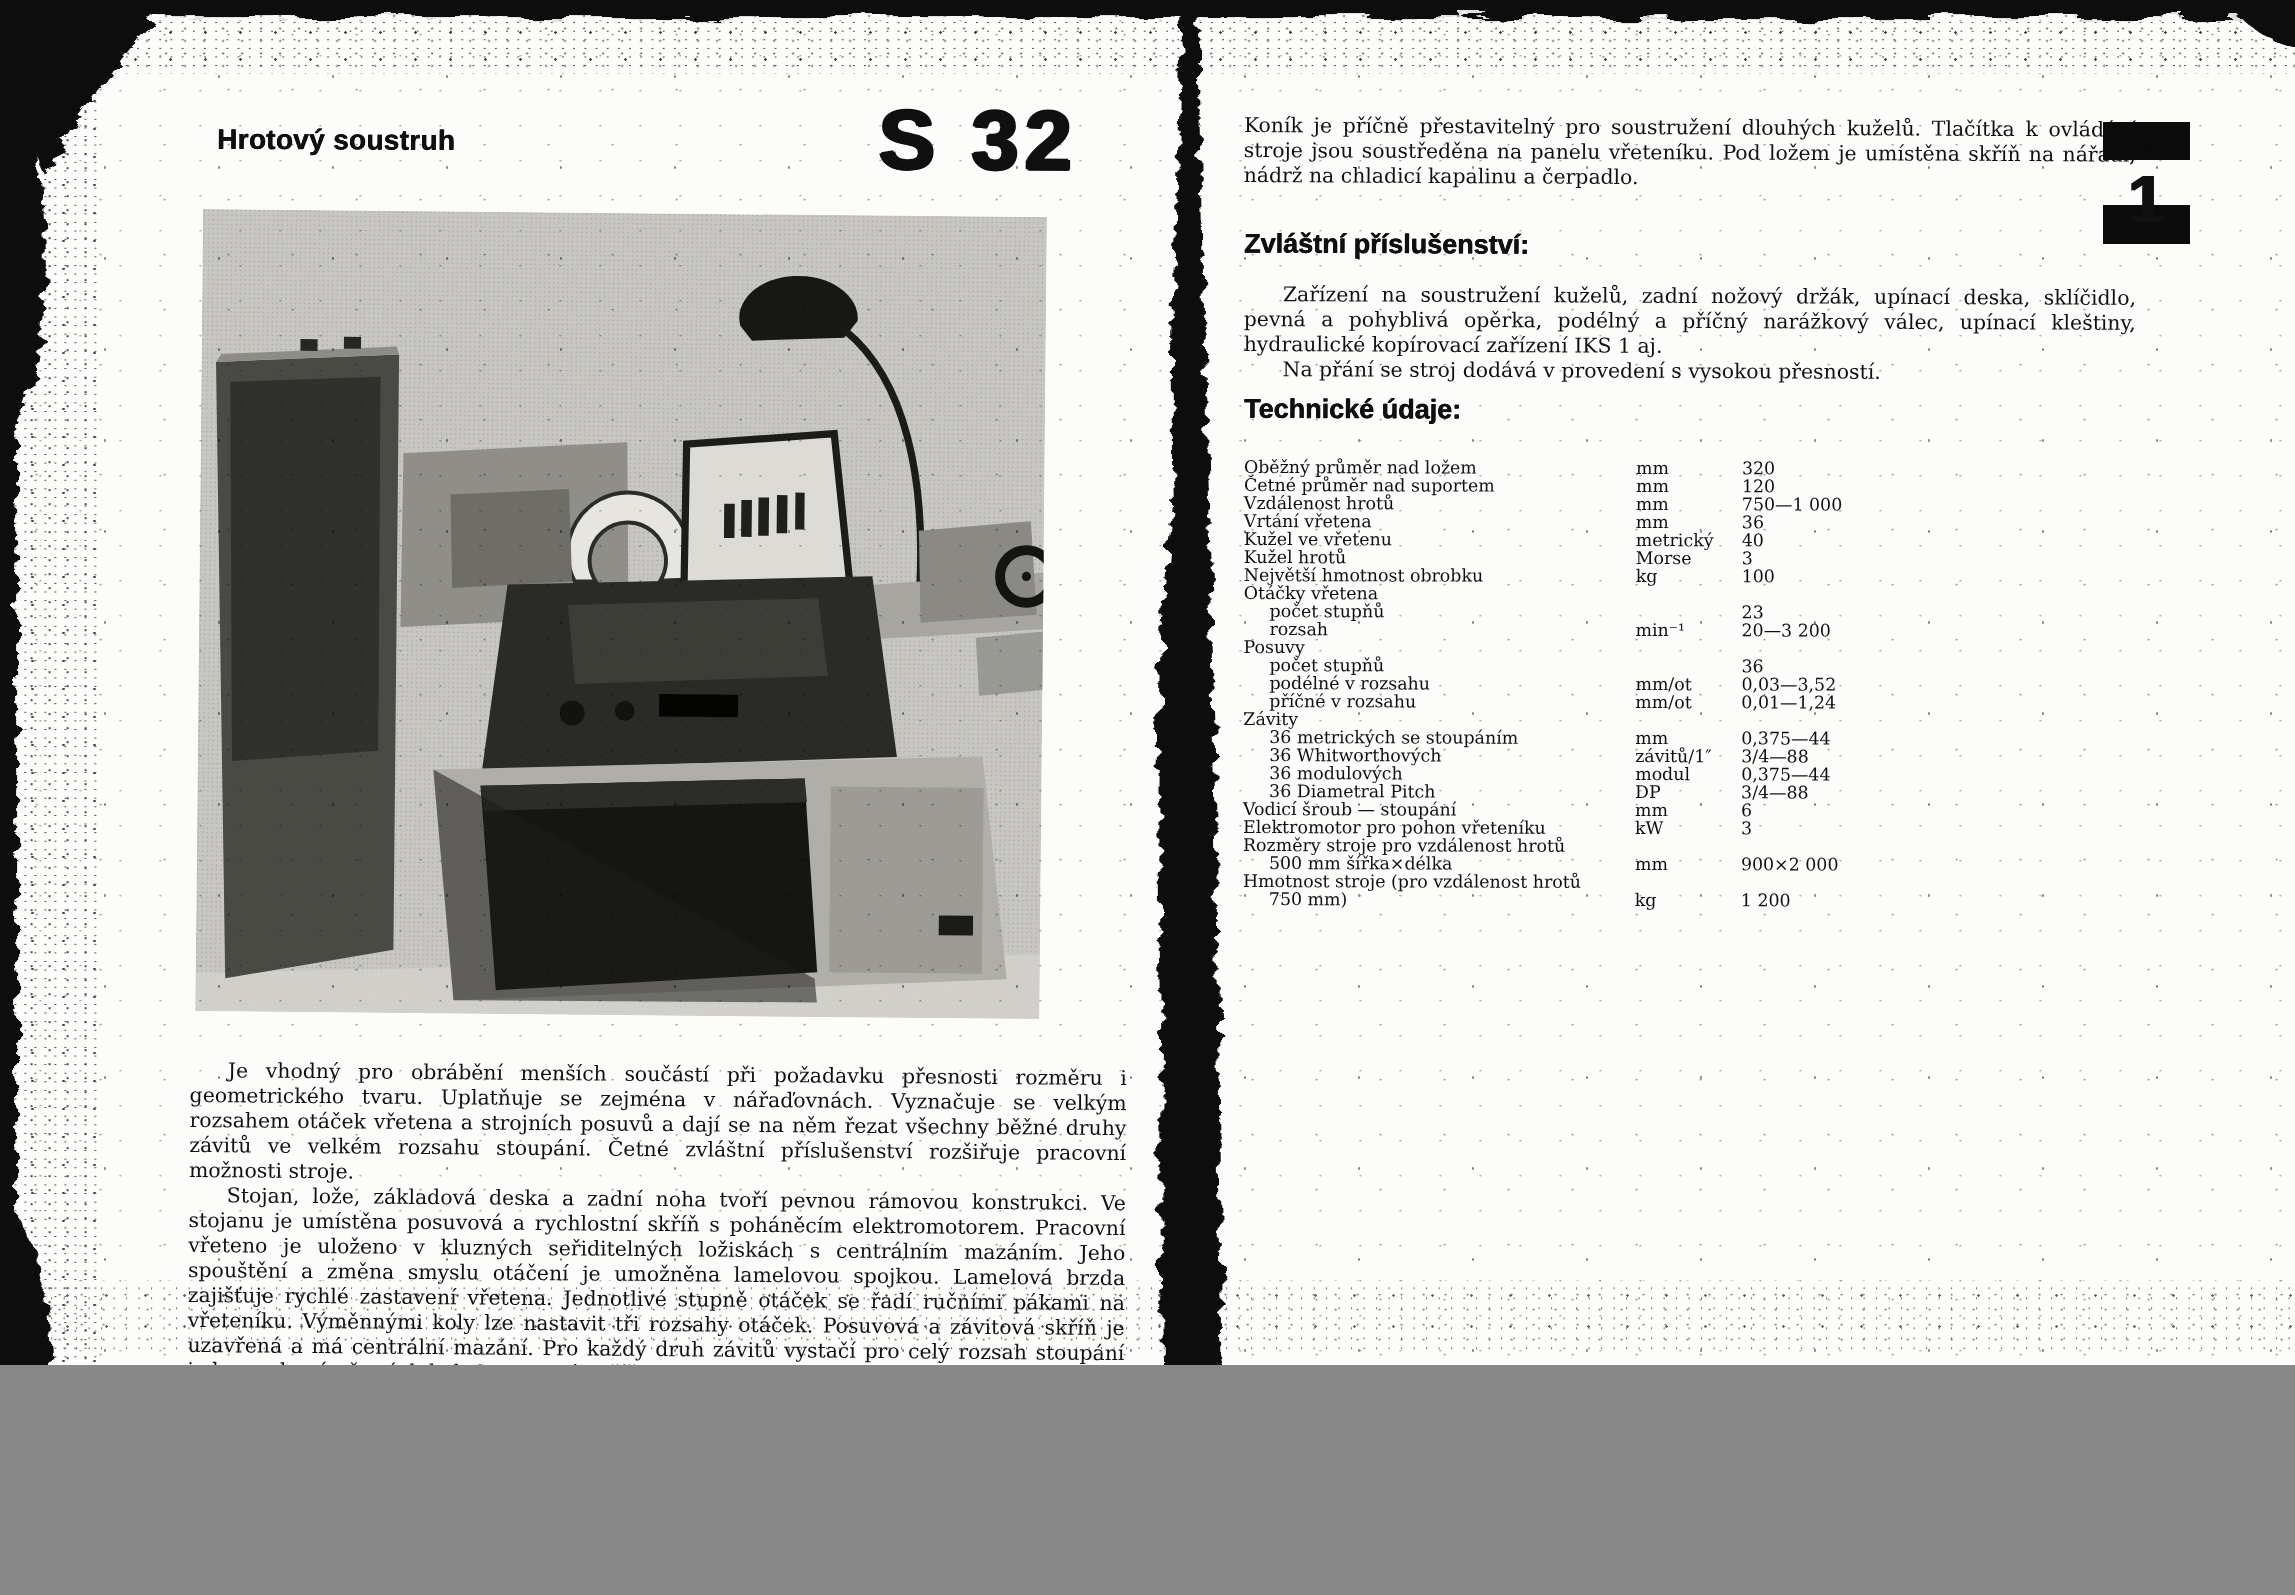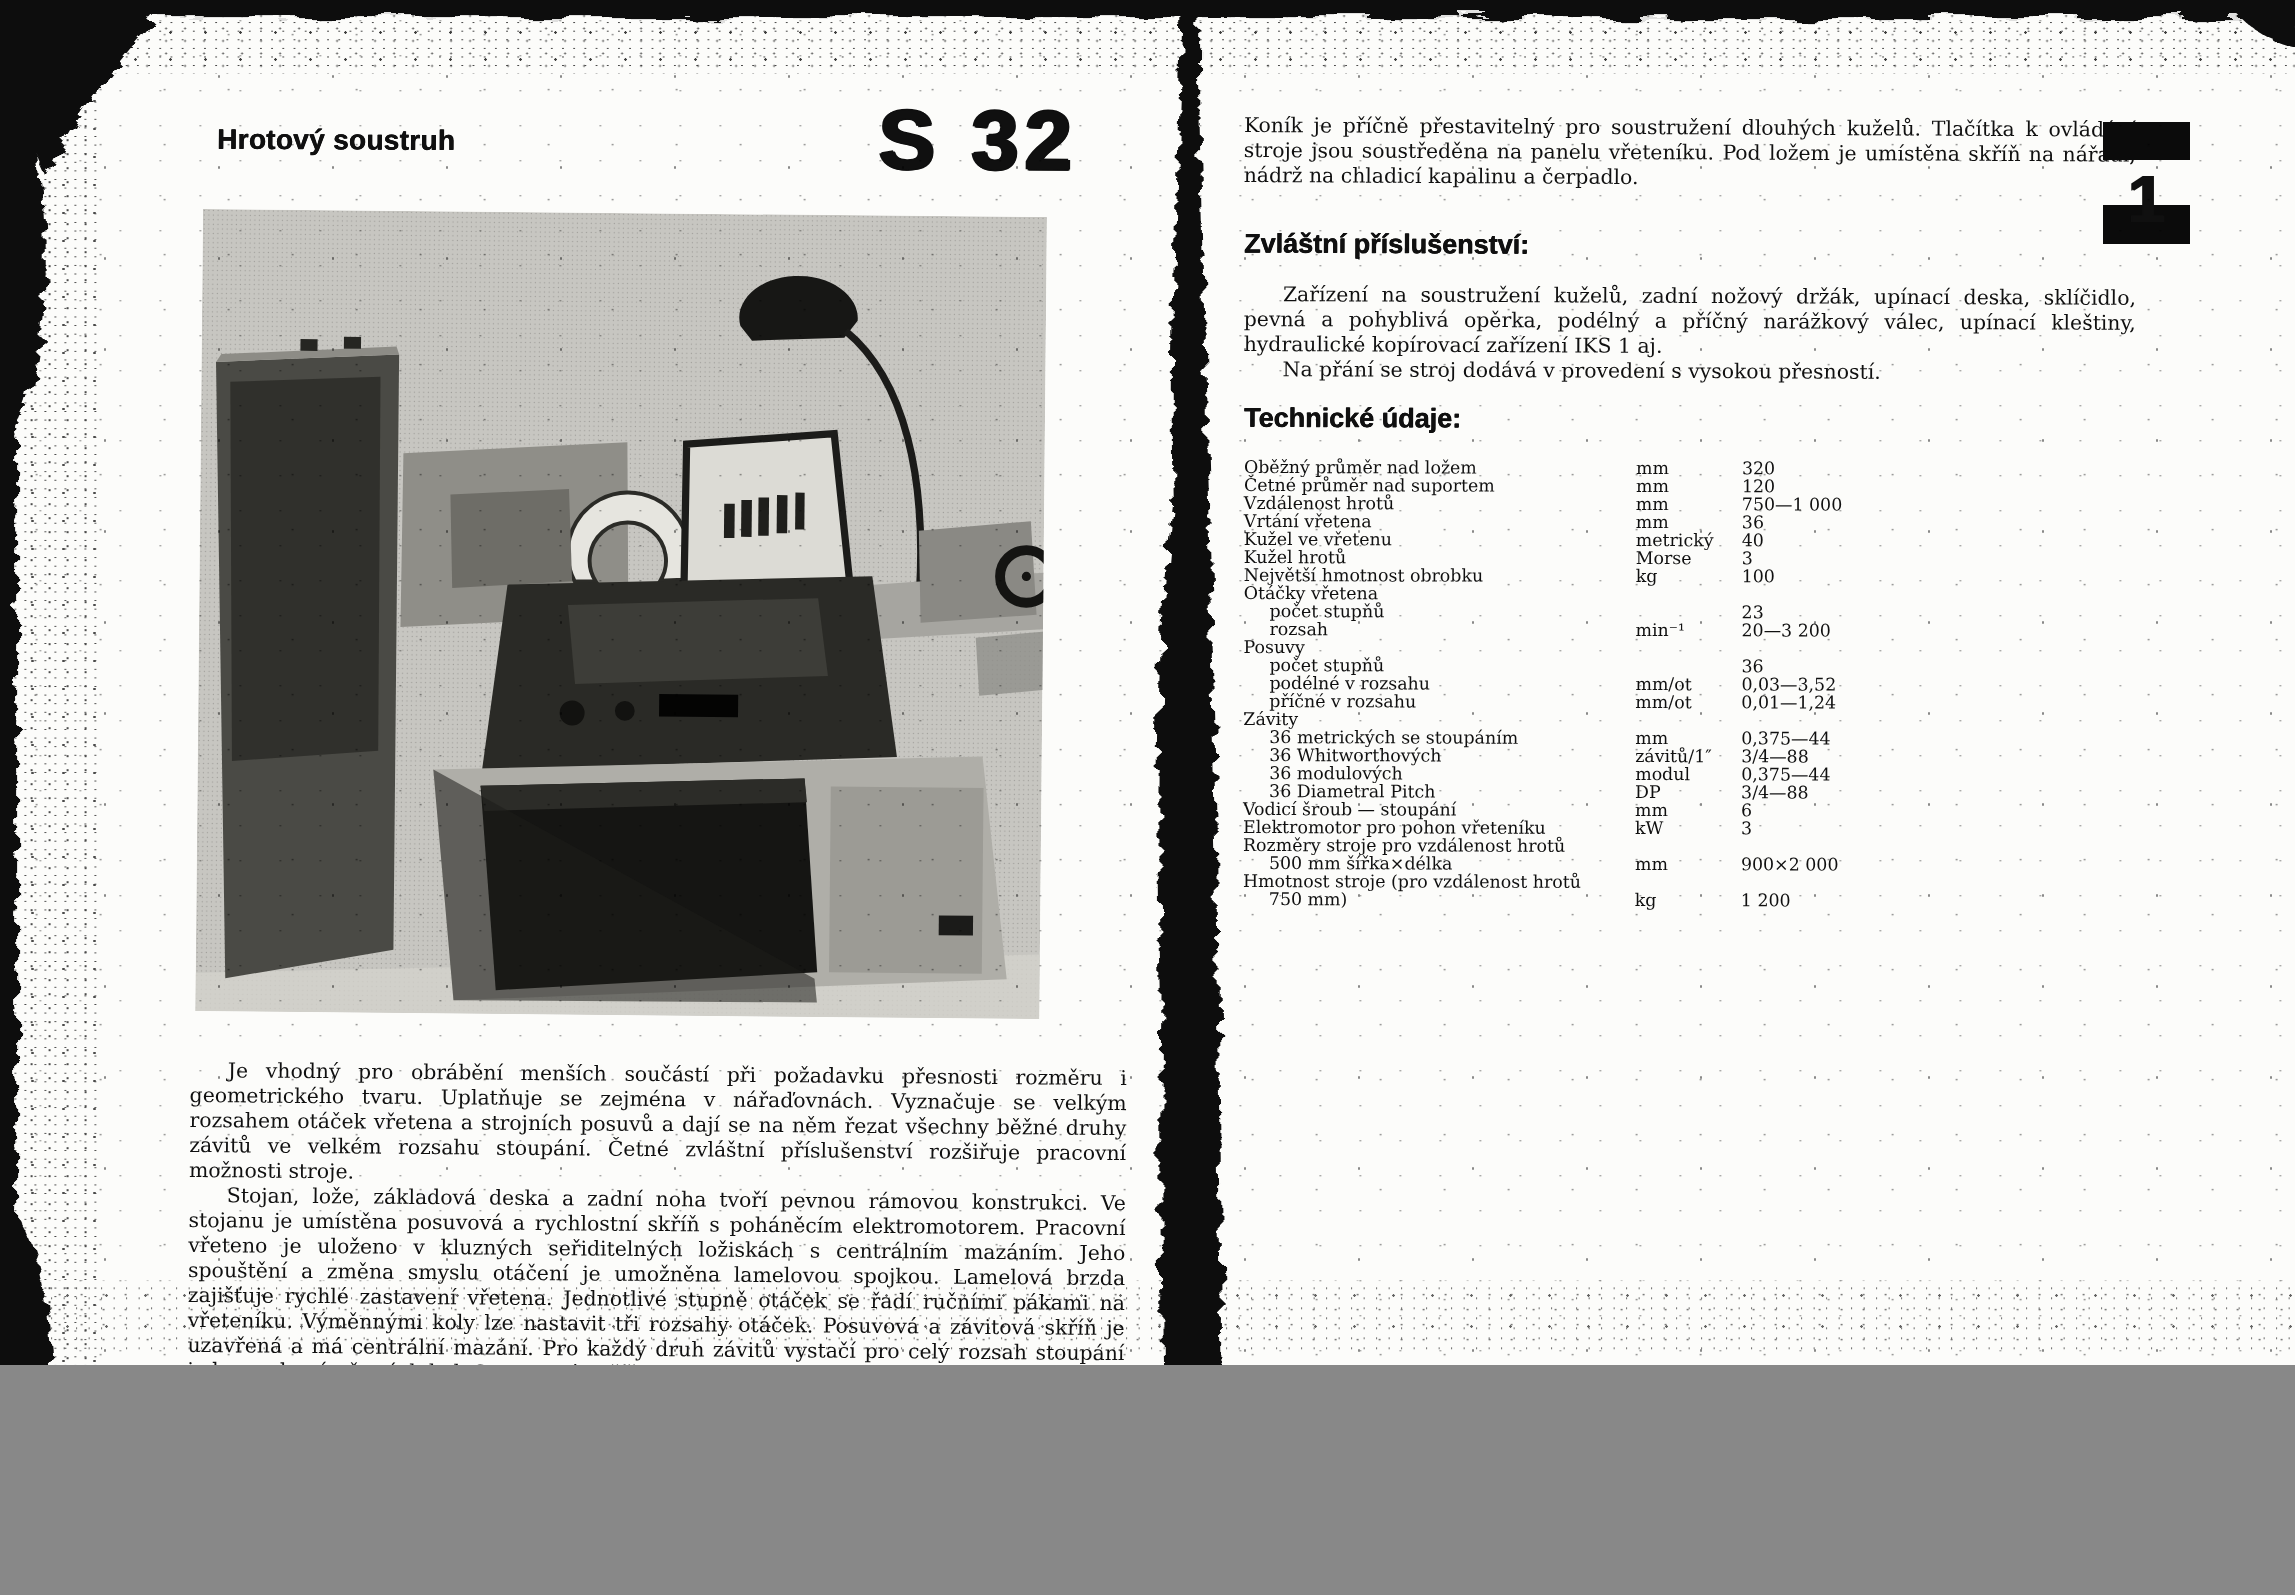--- a/index.html
+++ b/index.html
@@ -68,7 +68,7 @@
   #acc-body{top:282px;font-size:20.4px;line-height:25px;text-align:justify;
     transform:rotate(.25deg);transform-origin:left top;}
   #acc-body p{margin:0;text-indent:39px;}
-  #tech-heading{top:403px;transform:rotate(.2deg);}
+  #tech-heading{top:394px;transform:rotate(.2deg);}
   #spec-table{
     position:absolute;left:86px;top:458px;width:987px;
     font-size:17.4px;line-height:18px;transform:rotate(.15deg);transform-origin:left top;

